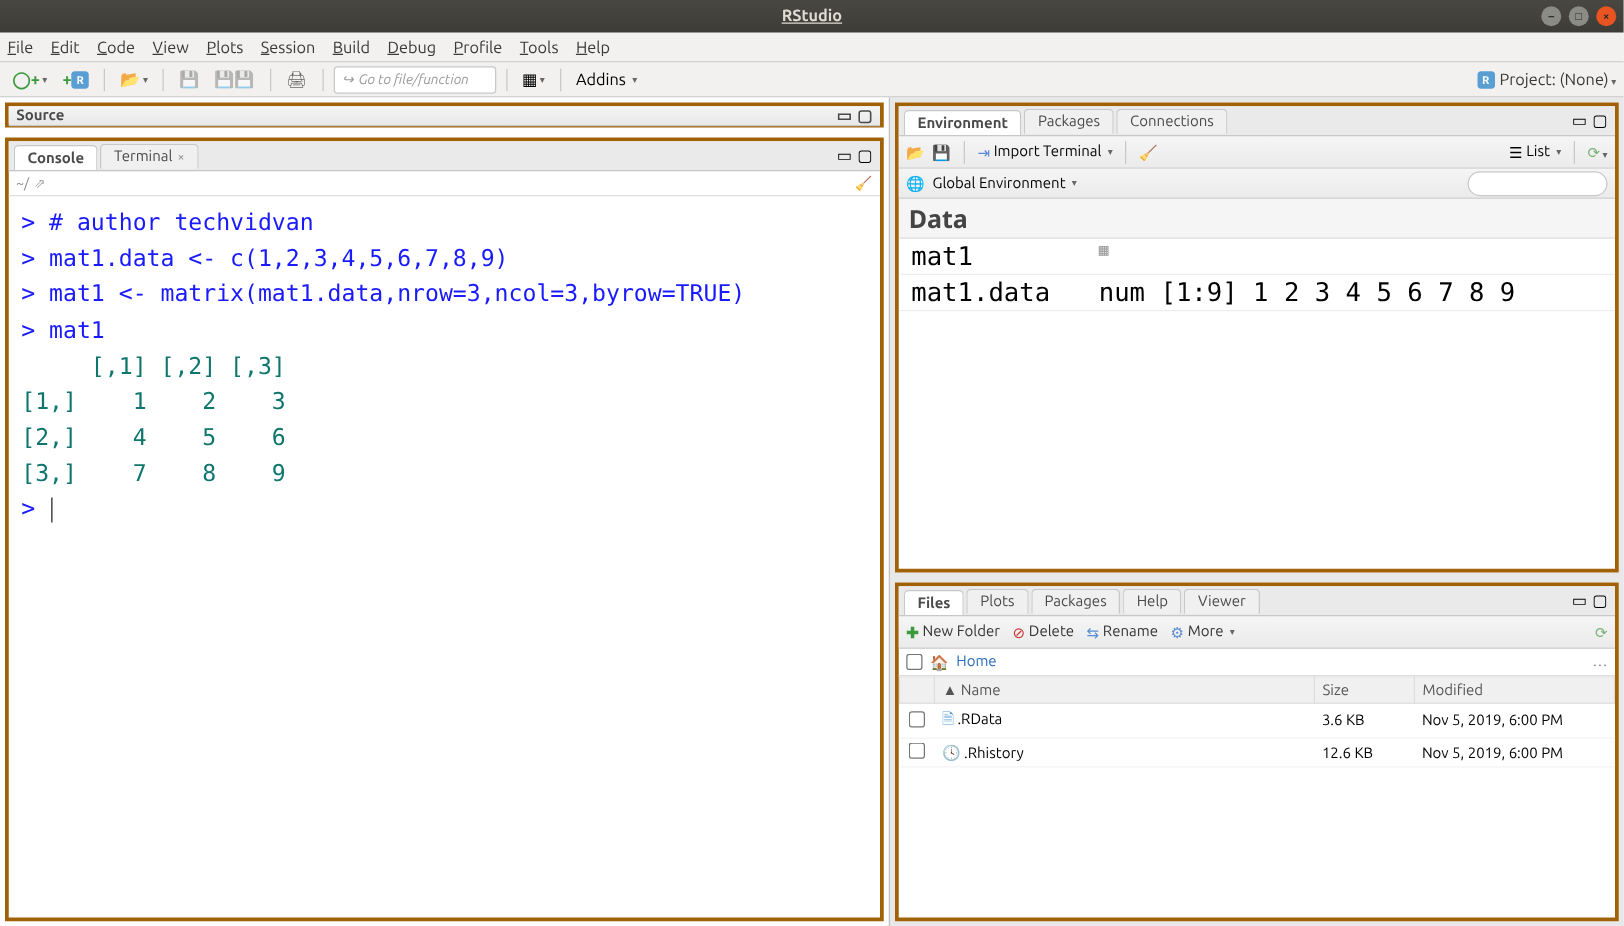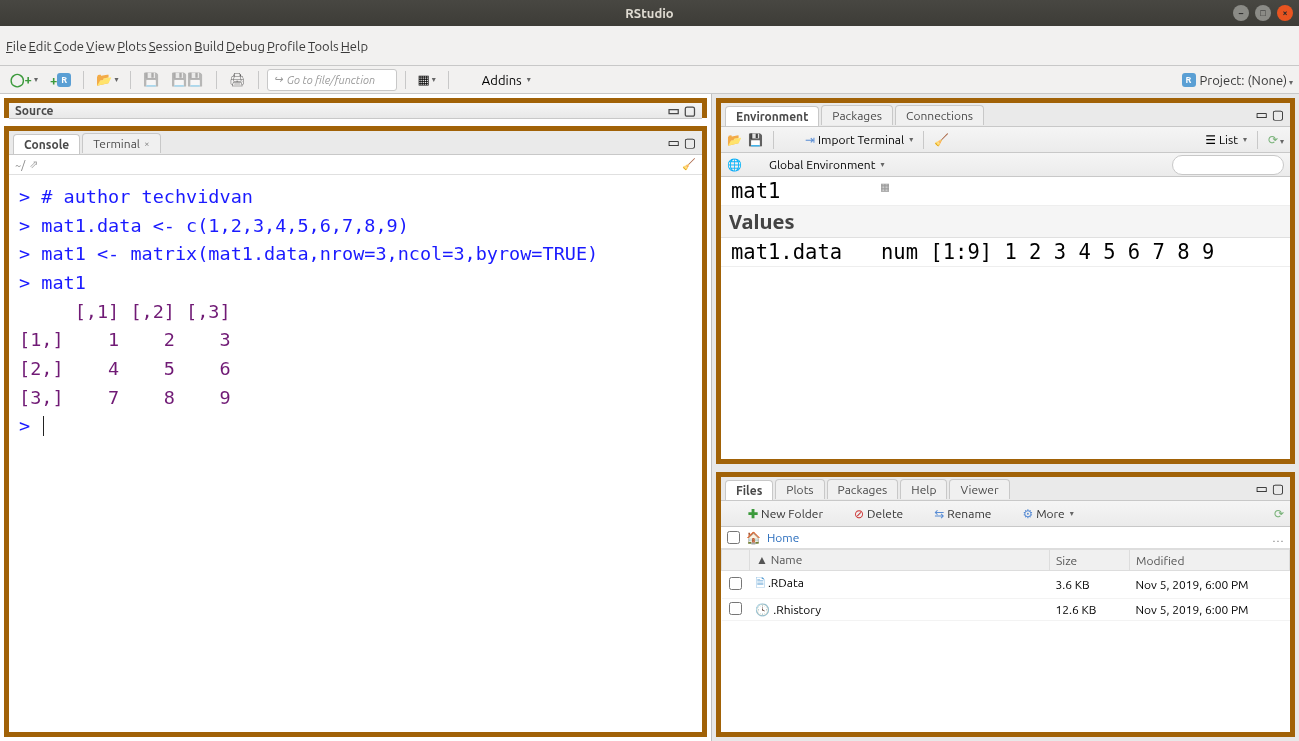--- a/index.html
+++ b/index.html
@@ -22,6 +22,7 @@
   justify-content: center;
   position: relative;
   font-weight: bold;
+  text-decoration: underline;
 }
 .titlebar .window-controls {
   position: absolute;

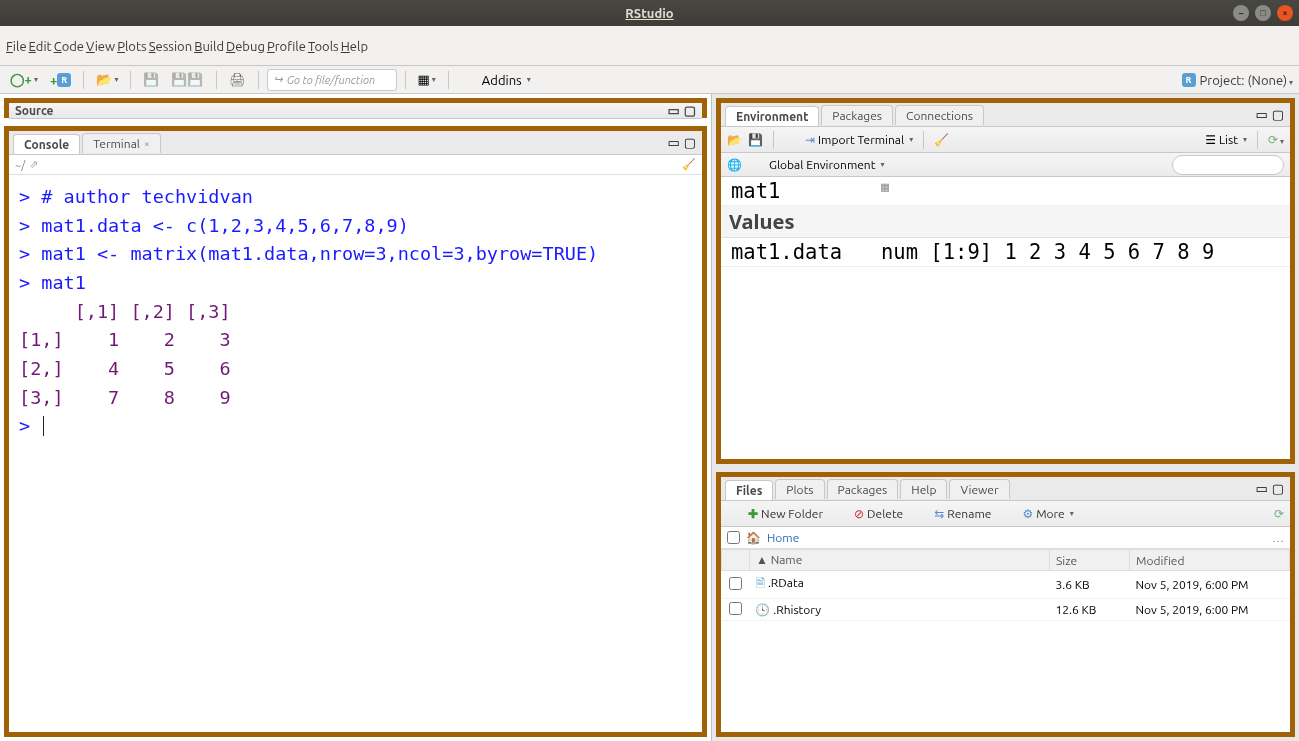--- a/index.html
+++ b/index.html
@@ -41,11 +41,11 @@
 .menubar {
   background: #f2f1f0;
   border-bottom: 1px solid #c8c8c8;
-  height: 40px;
-  display: flex;
-  align-items: center;
-  padding: 0 6px;
-  gap: 2px;
+  height: 24px;
+  display: flex;
+  align-items: center;
+  padding: 0 6px;
+  gap: 14px;
   font-size: 13px;
   color: #3a3a3a;
 }

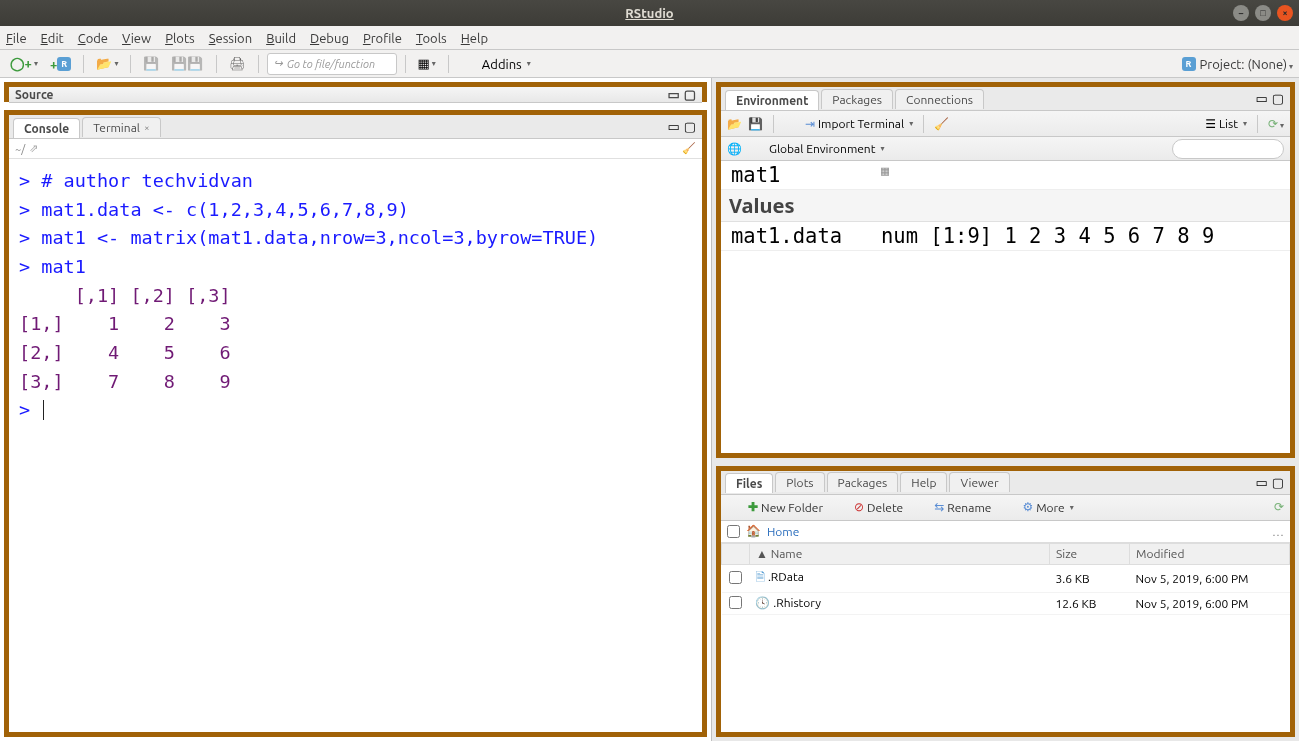--- a/index.html
+++ b/index.html
@@ -266,7 +266,7 @@
 .folder-ic { color: #d9a441; }
 .save-ic { color: #5a8dd4; }
 .broom-ic { color: #caa05a; }
-.link-btn { display:flex; align-items:center; gap:3px;margin-left:21px; }
+.link-btn { display:flex; align-items:center; gap:3px; }
 .cursor-blink {
   display: inline-block;
   width: 1px;

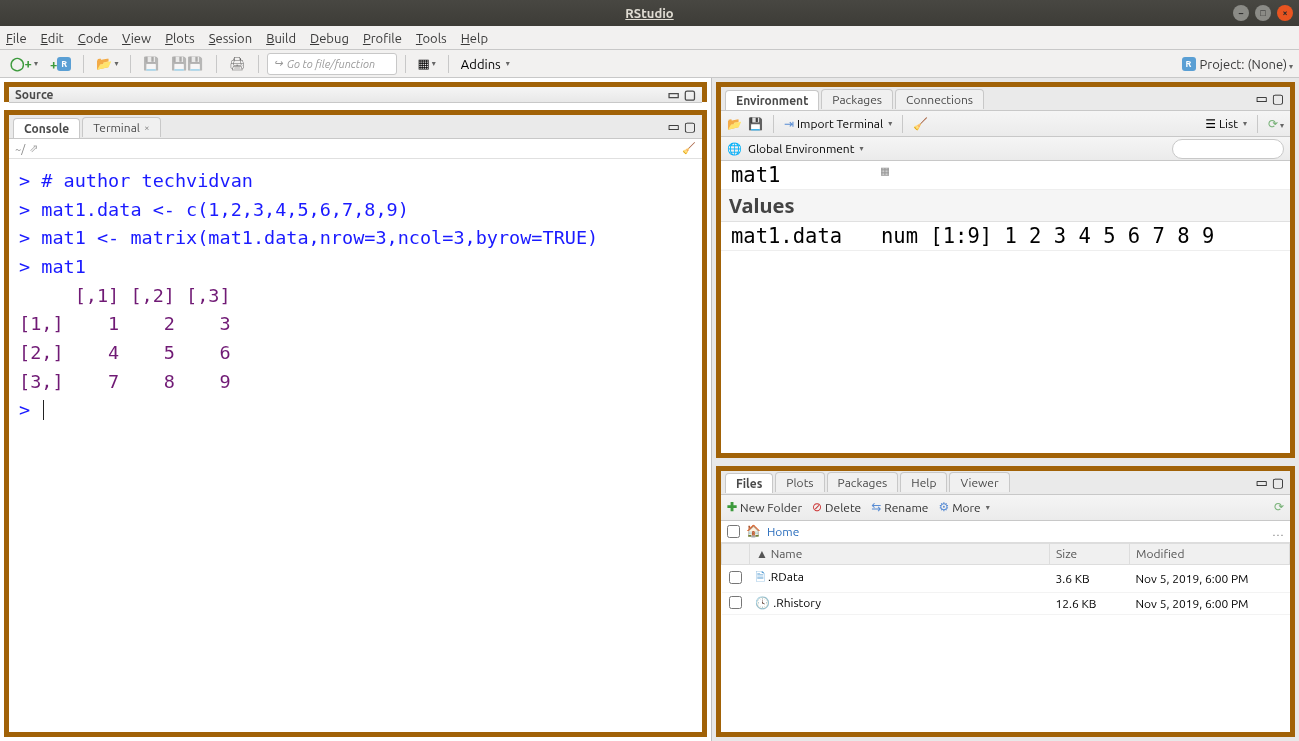--- a/index.html
+++ b/index.html
@@ -101,7 +101,7 @@
   flex-direction: column;
 }
 .pane {
-  border: 5px solid #a16207;
+  border: 3px solid #a16207;
   margin: 4px;
   background: #fff;
   display: flex;

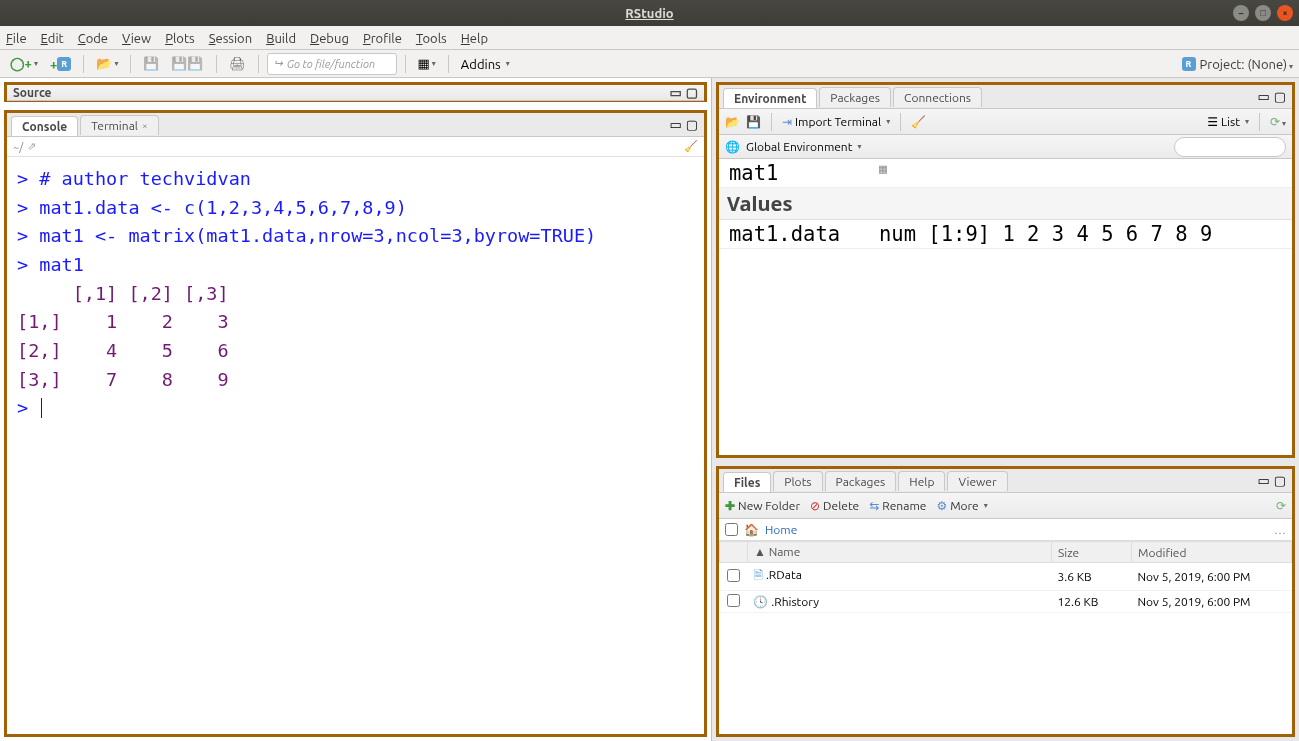--- a/index.html
+++ b/index.html
@@ -435,6 +435,7 @@
         </span>
       </div>
       <div class="env-body" id="env-body">
+          <div class="env-section-hdr">Data</div>
           <div class="env-row">
             <span class="name">mat1</span>
             <span class="grid-icon">▦</span>

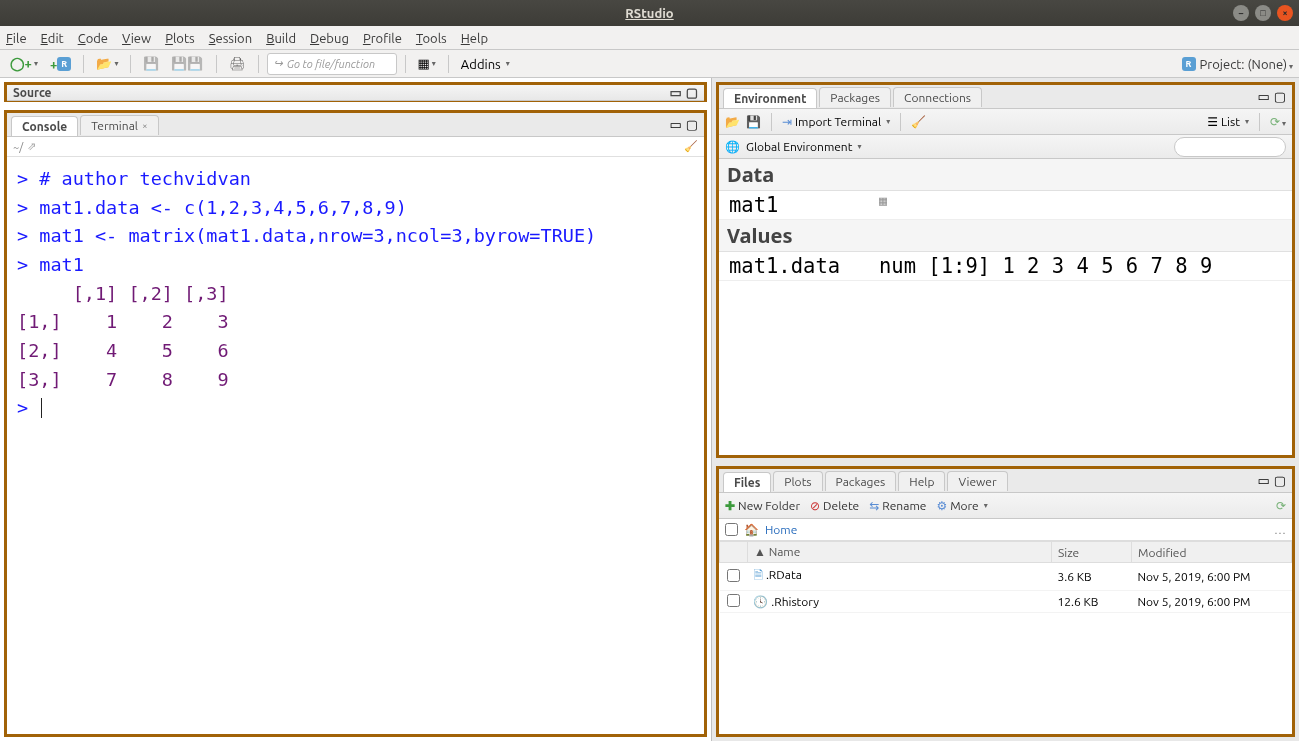--- a/index.html
+++ b/index.html
@@ -440,7 +440,6 @@
             <span class="name">mat1</span>
             <span class="grid-icon">▦</span>
           </div>
-          <div class="env-section-hdr">Values</div>
           <div class="env-row">
             <span class="name">mat1.data</span>
             <span class="val">num [1:9] 1 2 3 4 5 6 7 8 9</span>

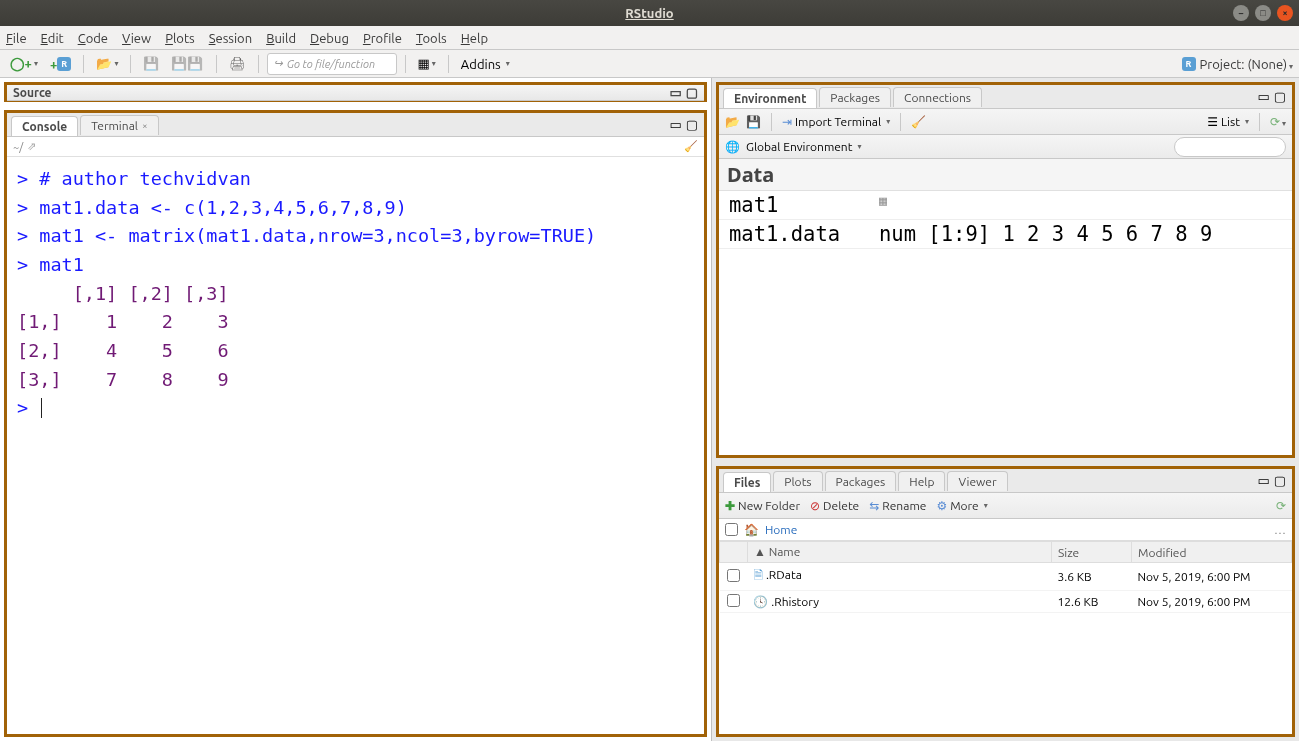--- a/index.html
+++ b/index.html
@@ -186,7 +186,7 @@
 }
 .console-body .prompt { color: #1a1aff; }
 .console-body .input { color: #1a1aff; }
-.console-body .output { color: #701a75; }
+.console-body .output { color: #0f766e; }
 .env-body {
   flex: 1;
   overflow: auto;

